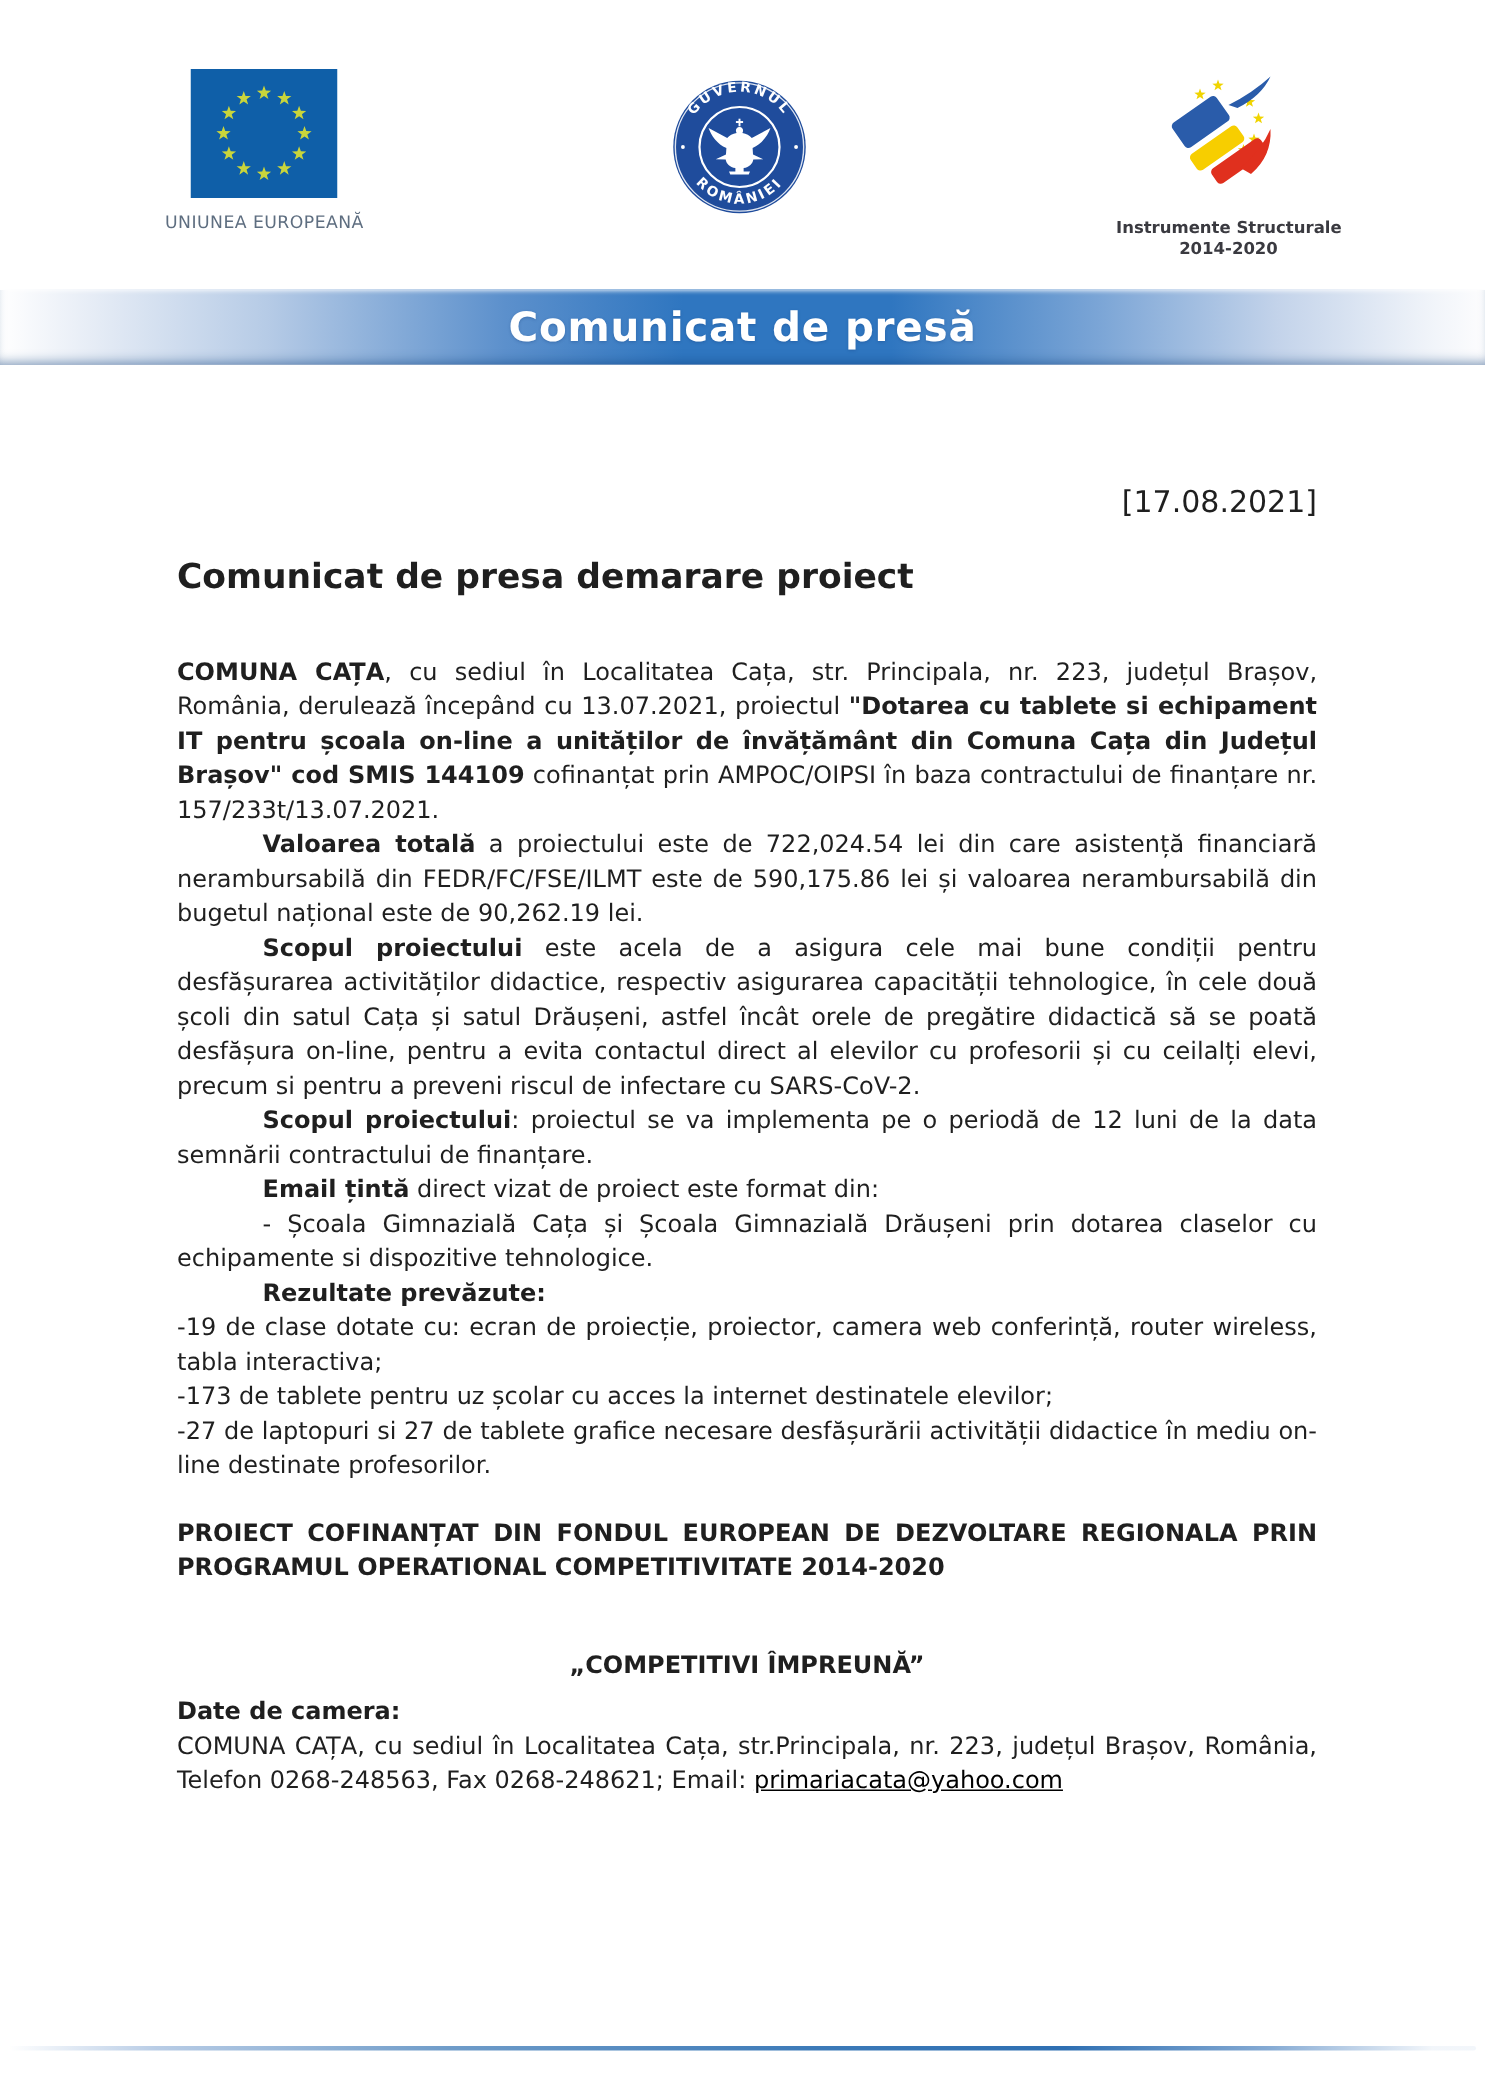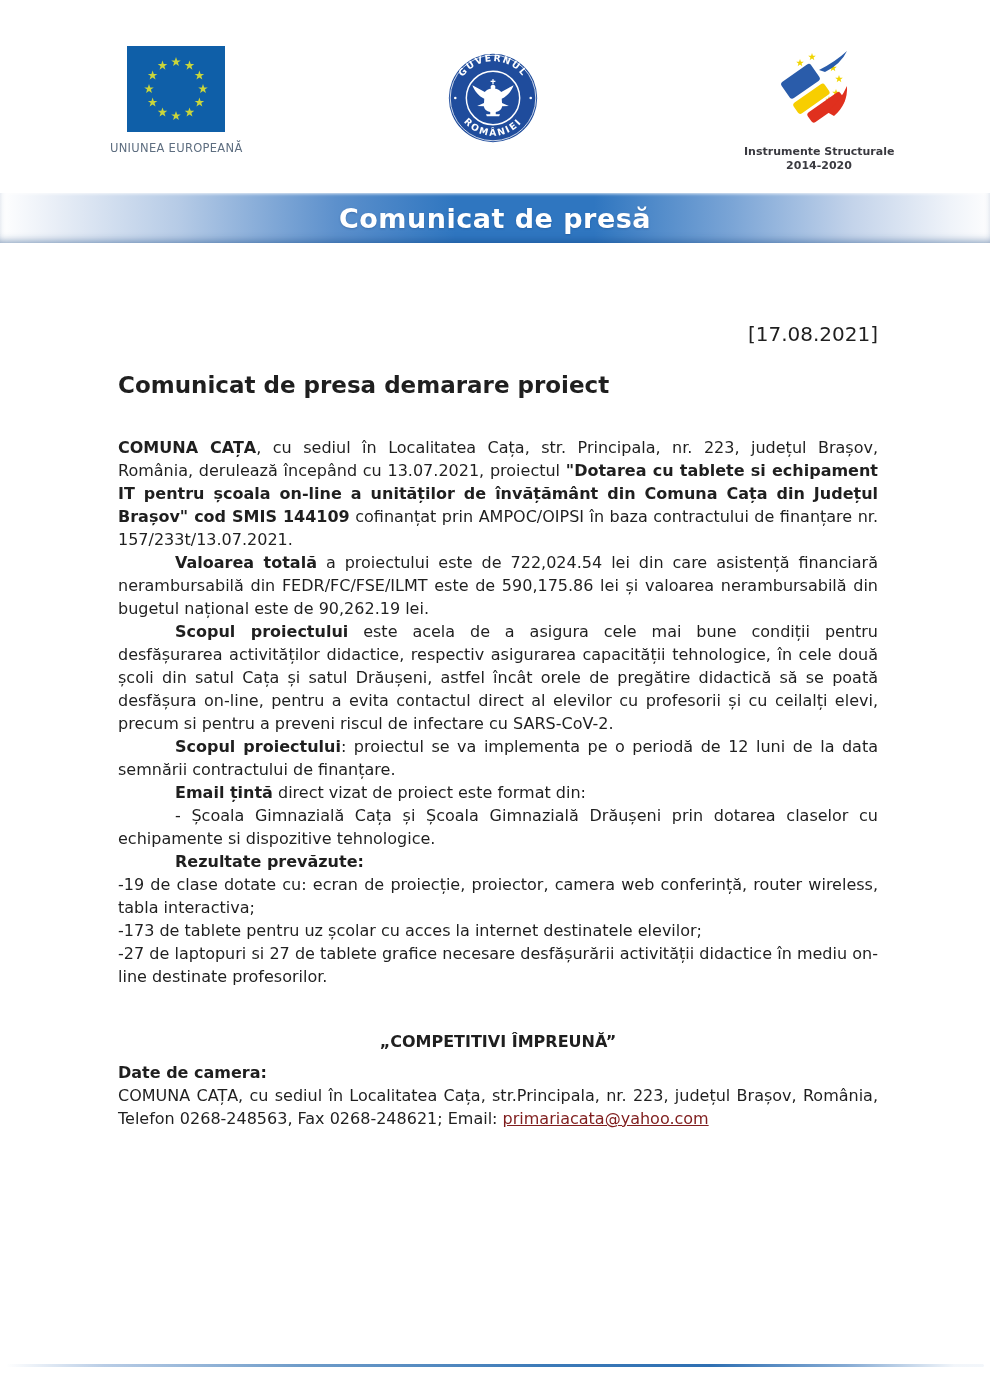--- a/index.html
+++ b/index.html
@@ -142,6 +142,7 @@
         <p class="para"><span>-19 de clase dotate cu: ecran de proiecție, proiector, camera web conferință, router wireless, tabla interactiva;</span></p>
         <p class="para"><span>-173 de tablete pentru uz școlar cu acces la internet destinatele elevilor;</span></p>
         <p class="para"><span>-27 de laptopuri si 27 de tablete grafice necesare desfășurării activității didactice în mediu on-line destinate profesorilor.</span></p>
+        <p class="para bold" style="margin-top: 22px;"><span>PROIECT COFINANȚAT DIN FONDUL EUROPEAN DE DEZVOLTARE REGIONALA PRIN PROGRAMUL OPERATIONAL COMPETITIVITATE 2014-2020</span></p>
         <p class="para center bold" style="margin-top: 42px;"><span>„COMPETITIVI ÎMPREUNĂ”</span></p>
         <p class="para bold" style="margin-top: 8px;"><span>Date de camera:</span></p>
         <p class="para"><span>COMUNA CAȚA, cu sediul în Localitatea Cața, str.Principala, nr. 223, județul Brașov, România, Telefon 0268-248563, Fax 0268-248621; Email: </span><a href="#" class="email-link">primariacata@yahoo.com</a></p>

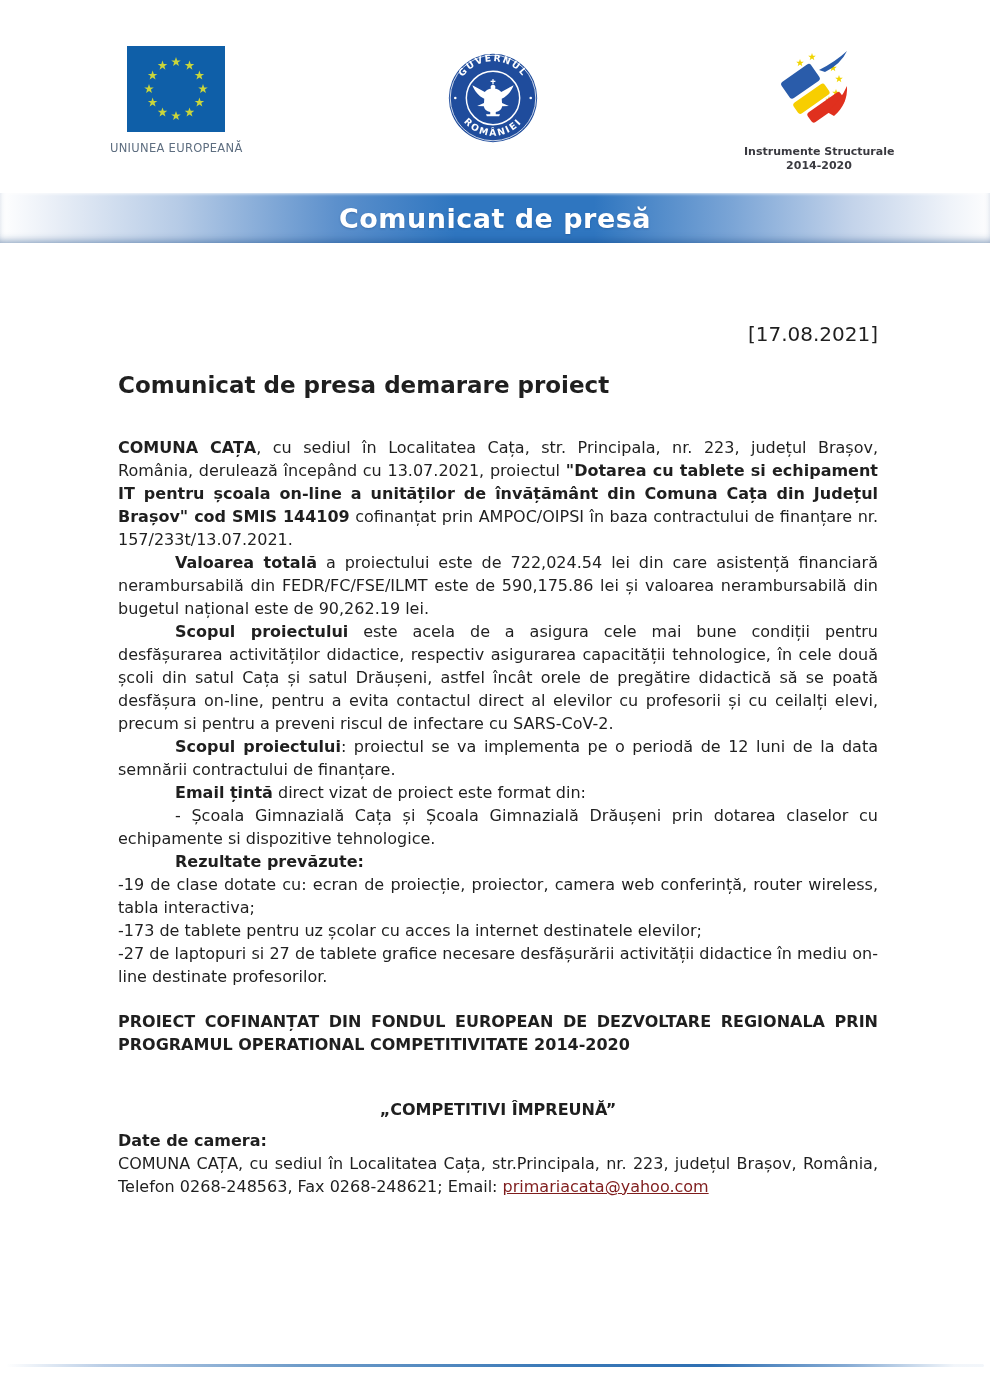--- a/index.html
+++ b/index.html
@@ -32,7 +32,7 @@
   .para.center{text-align:center;text-indent:0;}
   .para.bold{font-weight:bold;}
   .b{font-weight:bold;}
-  .email-link{color:#7f1d1d;text-decoration:underline;cursor:pointer;}
+  .email-link{color:#000000;text-decoration:underline;cursor:pointer;}
   
   .bottom-rule{
     position:absolute;top:1364px;left:6px;width:978px;height:3px;border-radius:2px;

